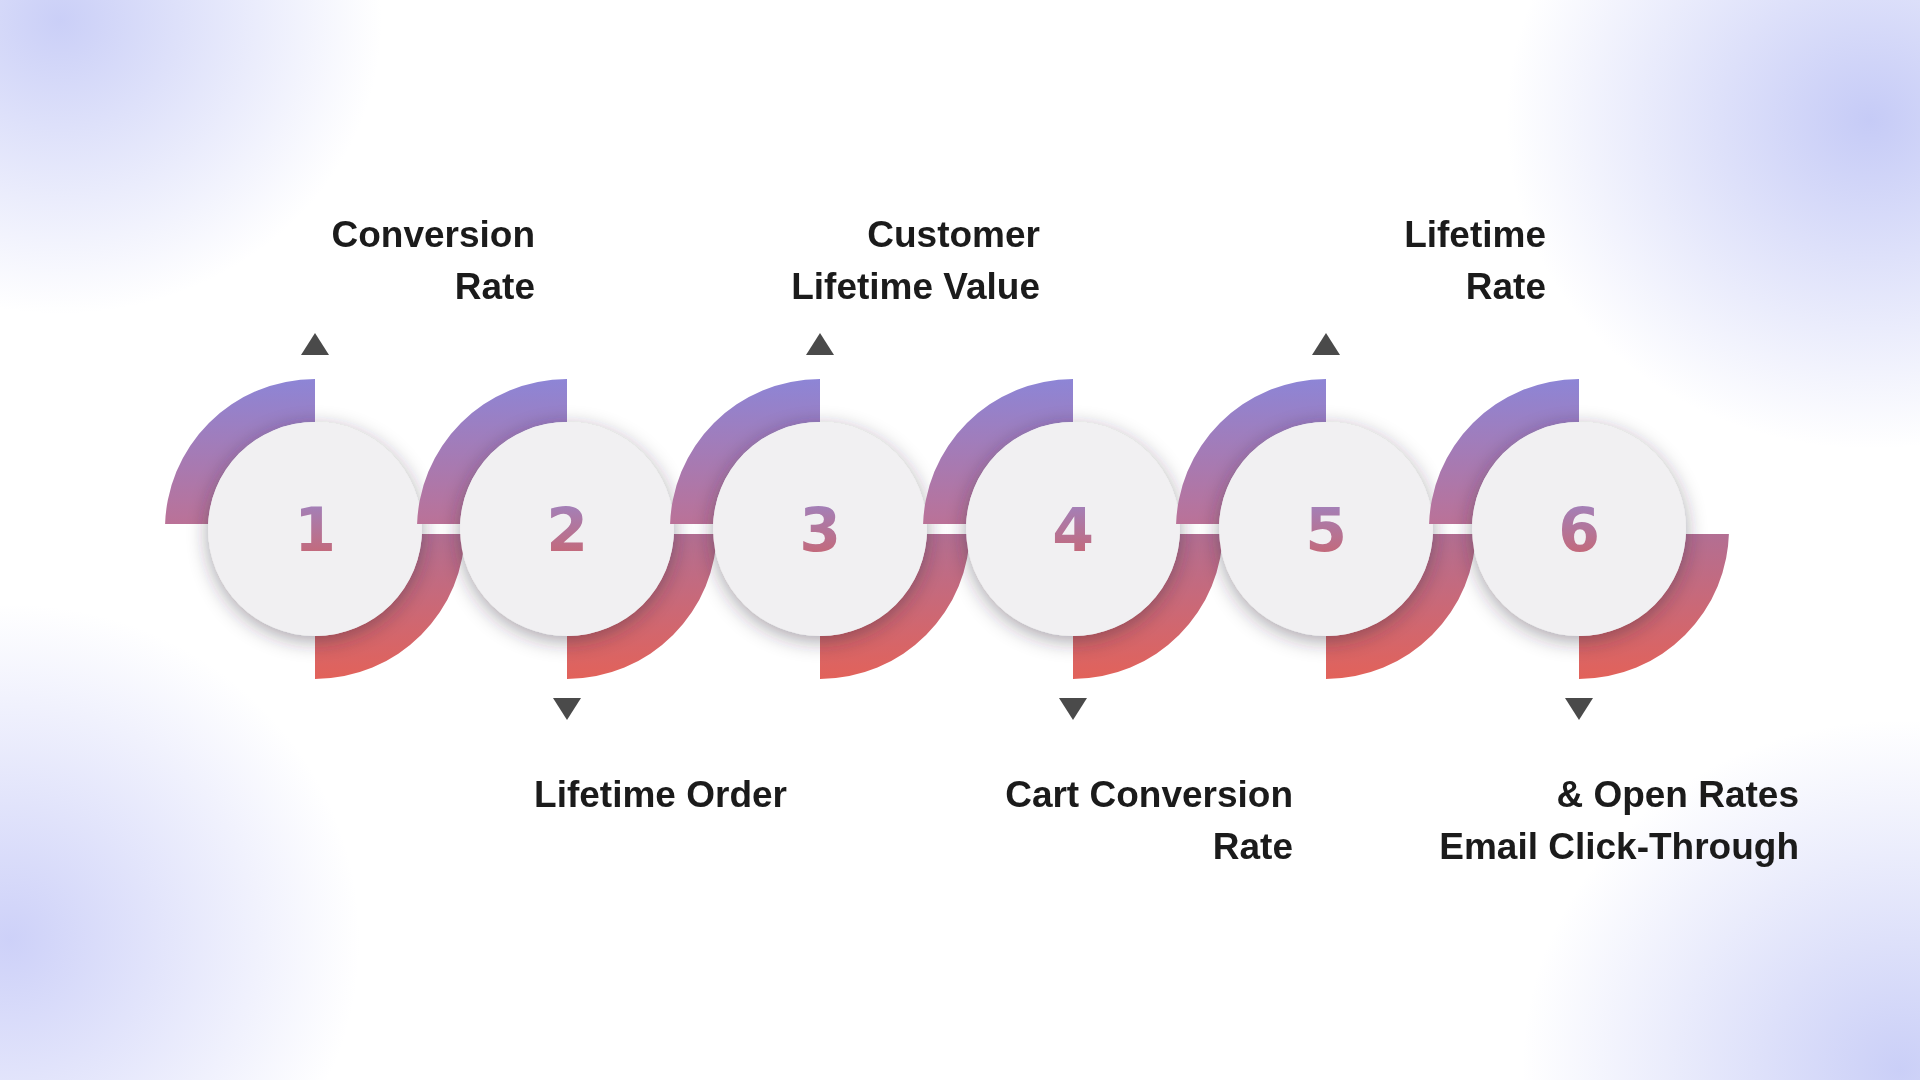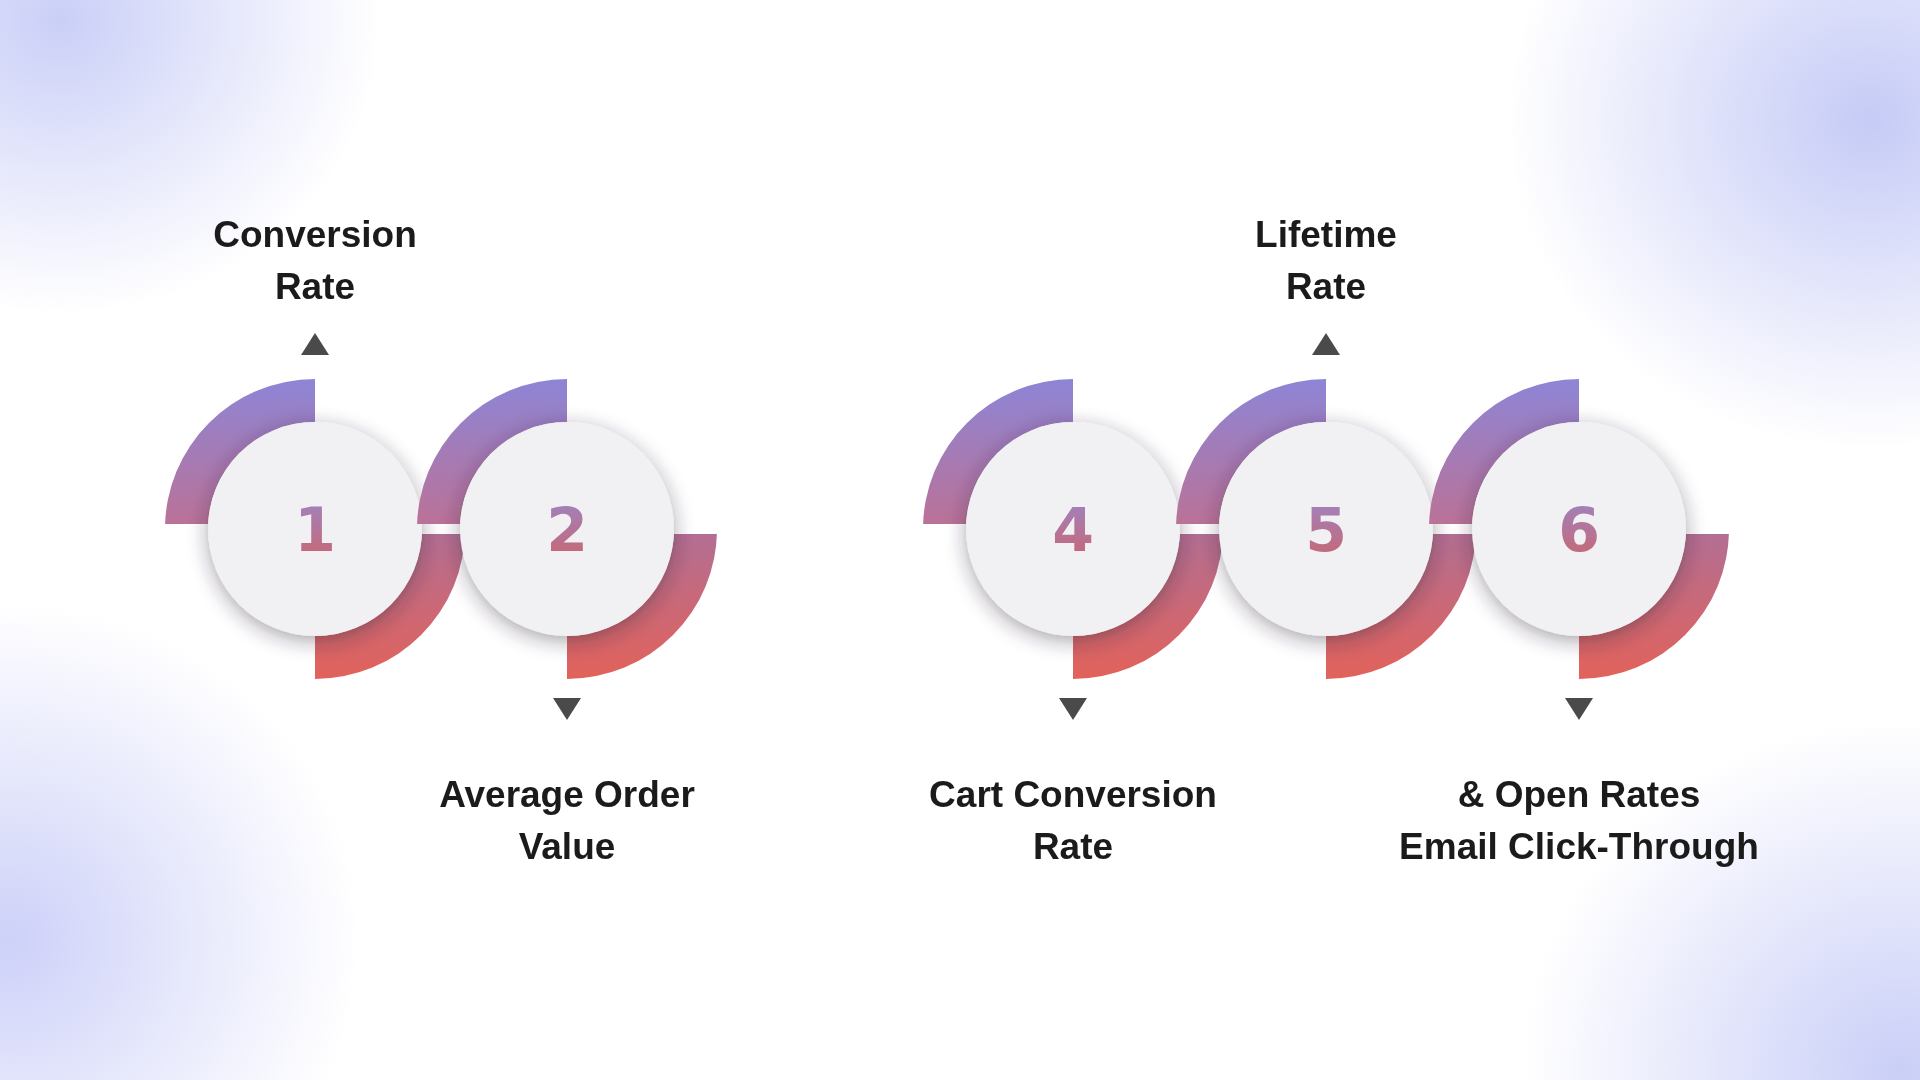--- a/index.html
+++ b/index.html
@@ -17,7 +17,7 @@
   .unit{position:absolute;top:0;width:300px;height:1080px;}
   .swirl{position:absolute;left:0;top:379px;overflow:visible;}
   .label{
-    position:absolute;left:-70px;width:440px;text-align:center;
+    position:absolute;left:-70px;width:440px;text-align:right;
     font-weight:700;font-size:37px;line-height:52px;color:#1b1b1b;
     letter-spacing:0px;
   }

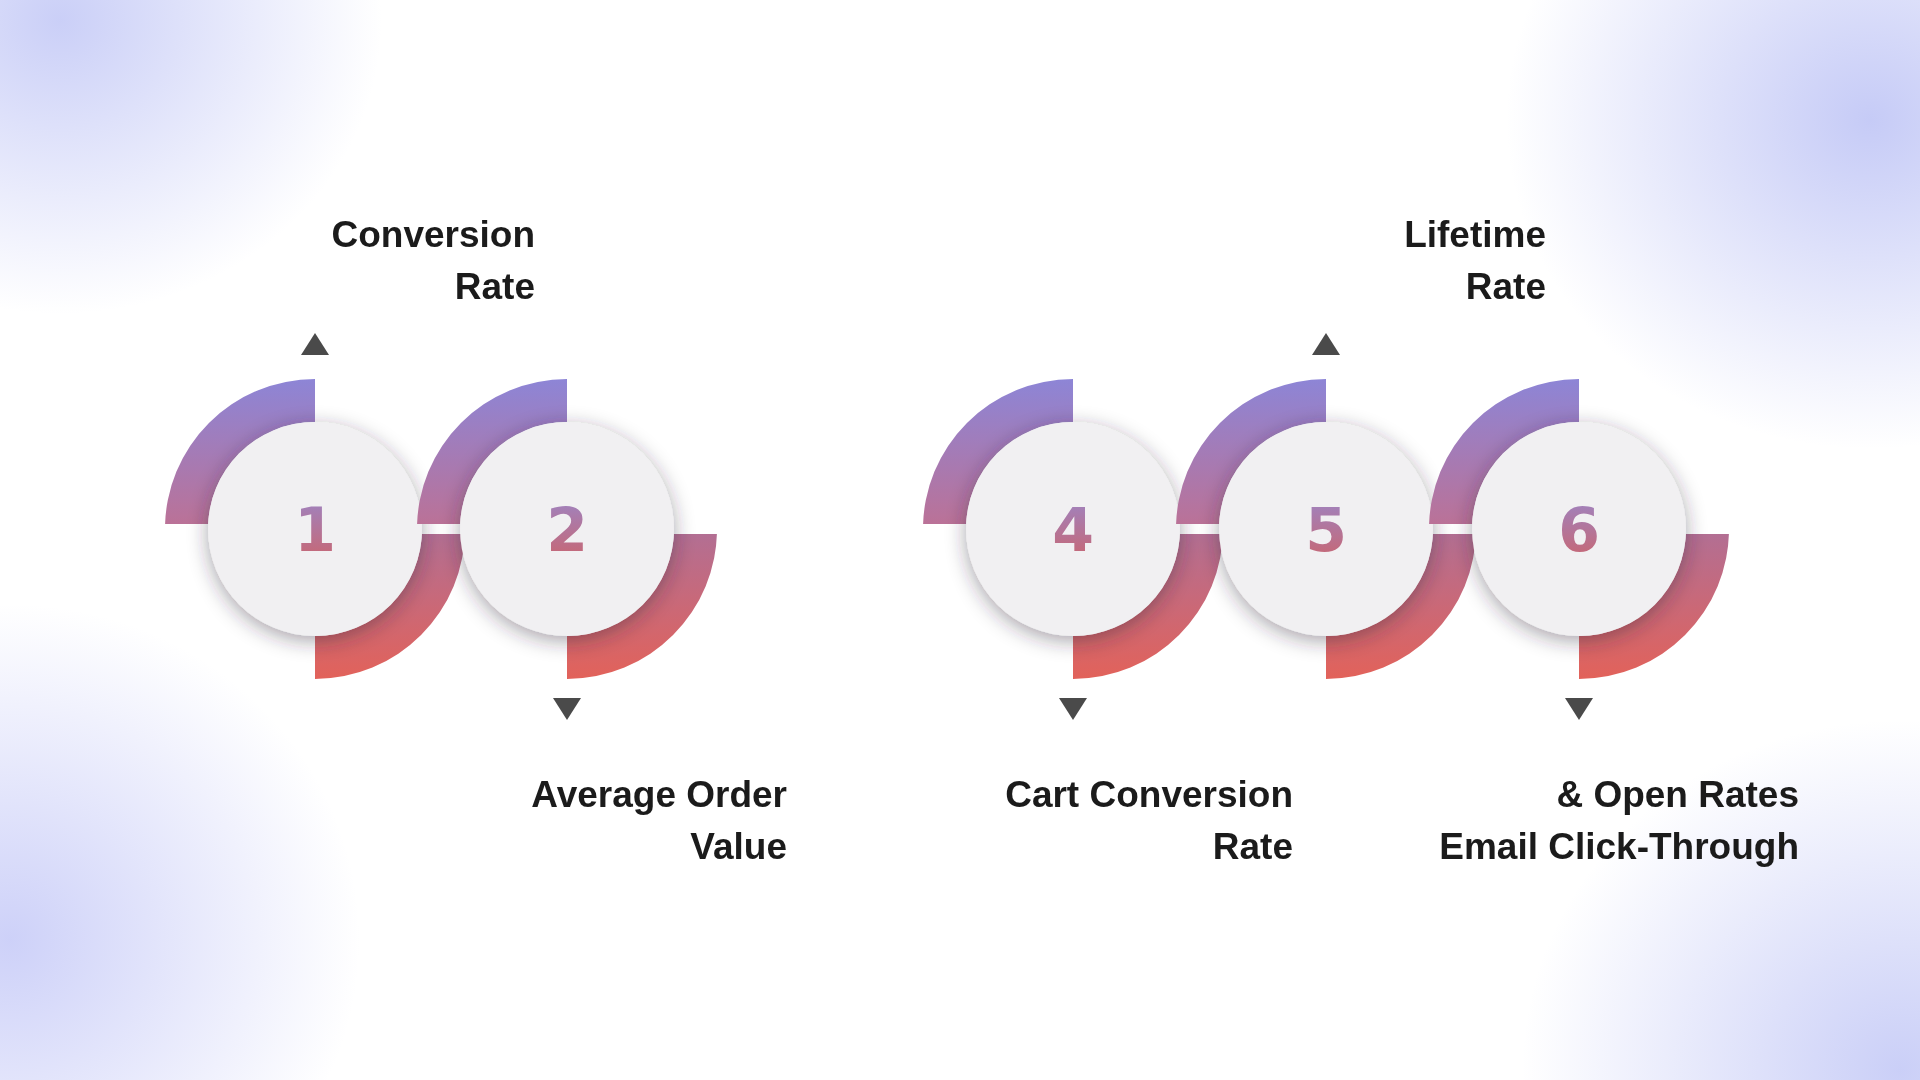--- a/index.html
+++ b/index.html
@@ -91,6 +91,21 @@
     </div>
   </div>
 
+  <div class="unit" style="left:670px">
+    <div class="label top">
+      <div>Customer</div>
+      <div>Lifetime Value</div>
+    </div>
+    <svg class="arrow up" viewBox="0 0 28 22">
+      <polygon points="14,0 28,22 0,22" fill="#4a4a4a"></polygon>
+    </svg>
+    <svg class="swirl" viewBox="0 0 300 300" width="300" height="300">
+      <path d="M150,0 A150,150 0 0 0 0,150 L43,150 A107,107 0 0 1 150,43 Z" fill="url(#gTL)" clip-path="url(#clipTop)"></path>
+      <path d="M300,150 A150,150 0 0 1 150,300 L150,257 A107,107 0 0 0 257,150 Z" fill="url(#gBR)" clip-path="url(#clipBot)"></path>
+      <circle cx="150" cy="150" r="107" filter="url(#circShadow)" fill="#f1f0f2"></circle>
+      <text x="150" y="150" dy="0.36em" text-anchor="middle" font-family="DejaVu Sans, sans-serif" font-size="60" font-weight="700" fill="url(#gNum)">3</text>
+    </svg>
+  </div>
 
   <div class="unit" style="left:923px">
     <svg class="swirl" viewBox="0 0 300 300" width="300" height="300">

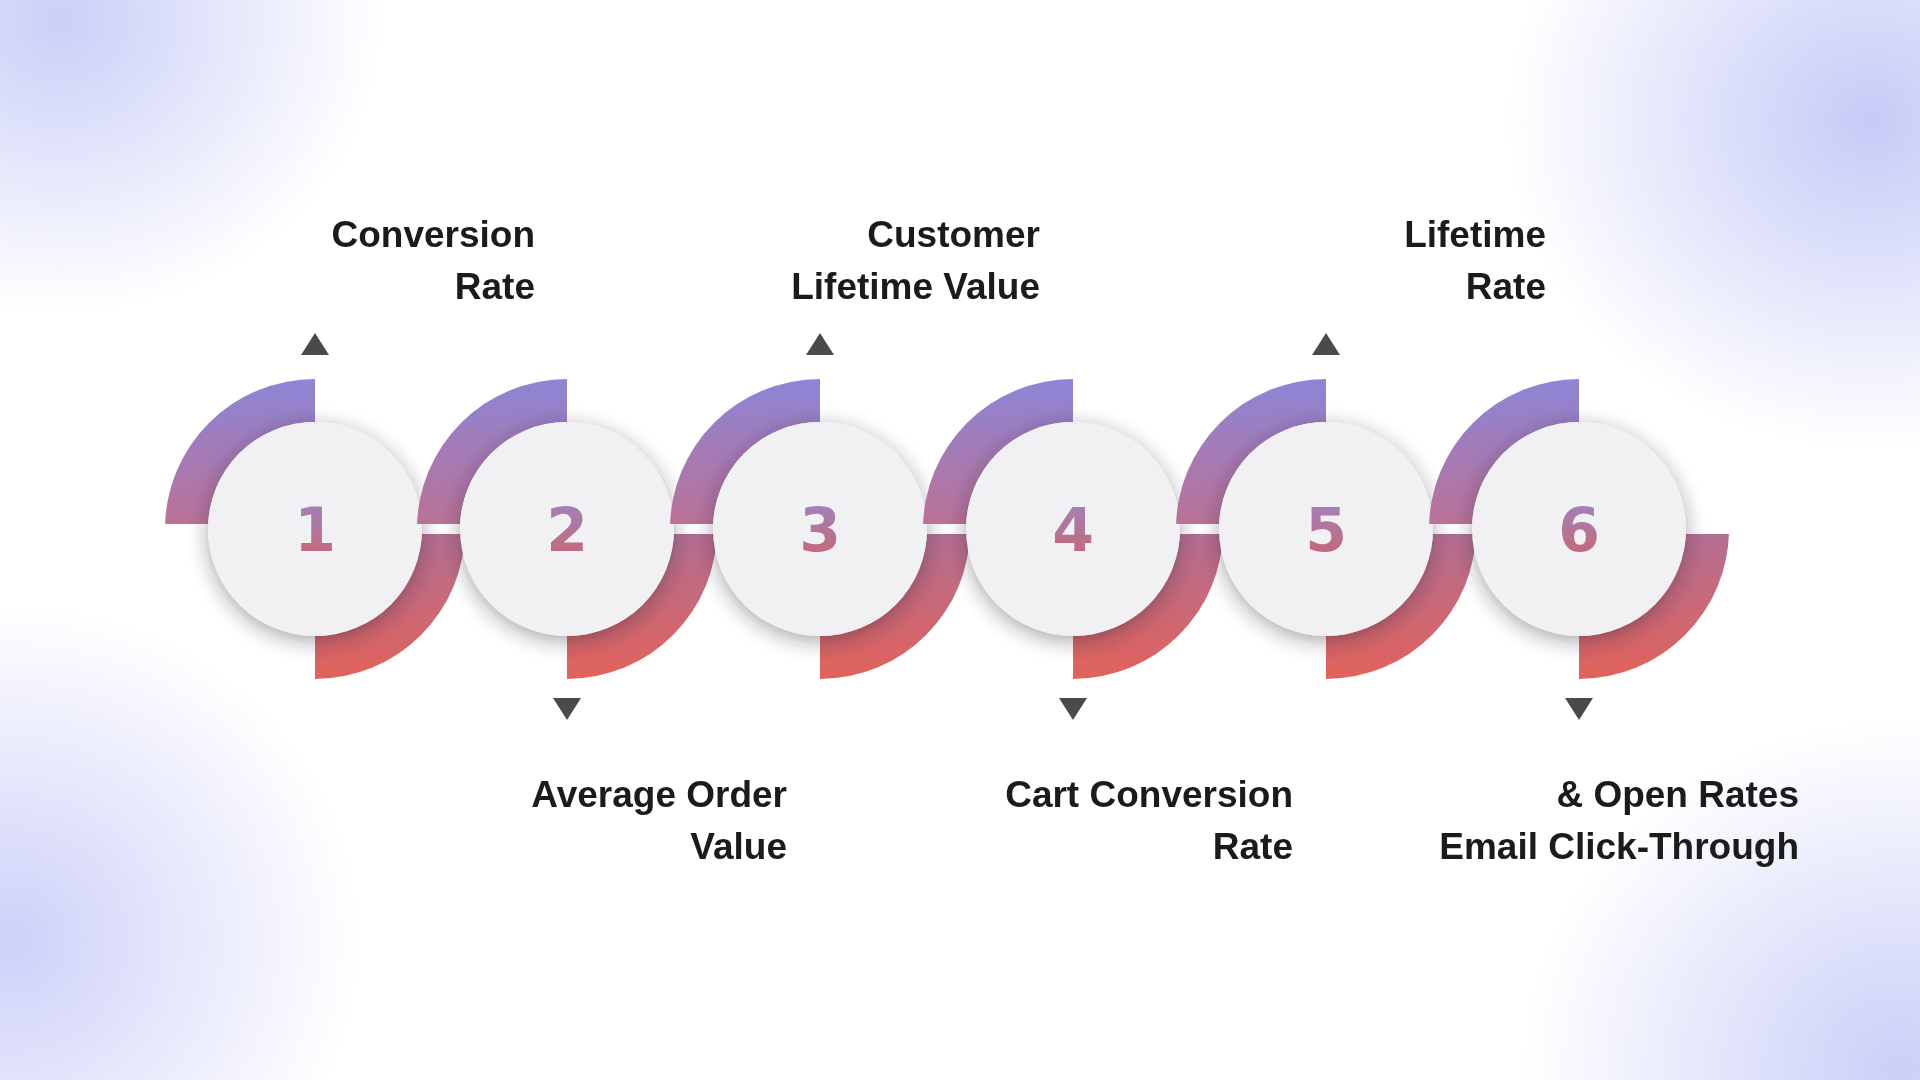--- a/index.html
+++ b/index.html
@@ -86,7 +86,7 @@
       <polygon points="0,0 28,0 14,22" fill="#4a4a4a"></polygon>
     </svg>
     <div class="label bottom">
-      <div>Average Order</div>
+      <div>Lifetime Order</div>
       <div>Value</div>
     </div>
   </div>

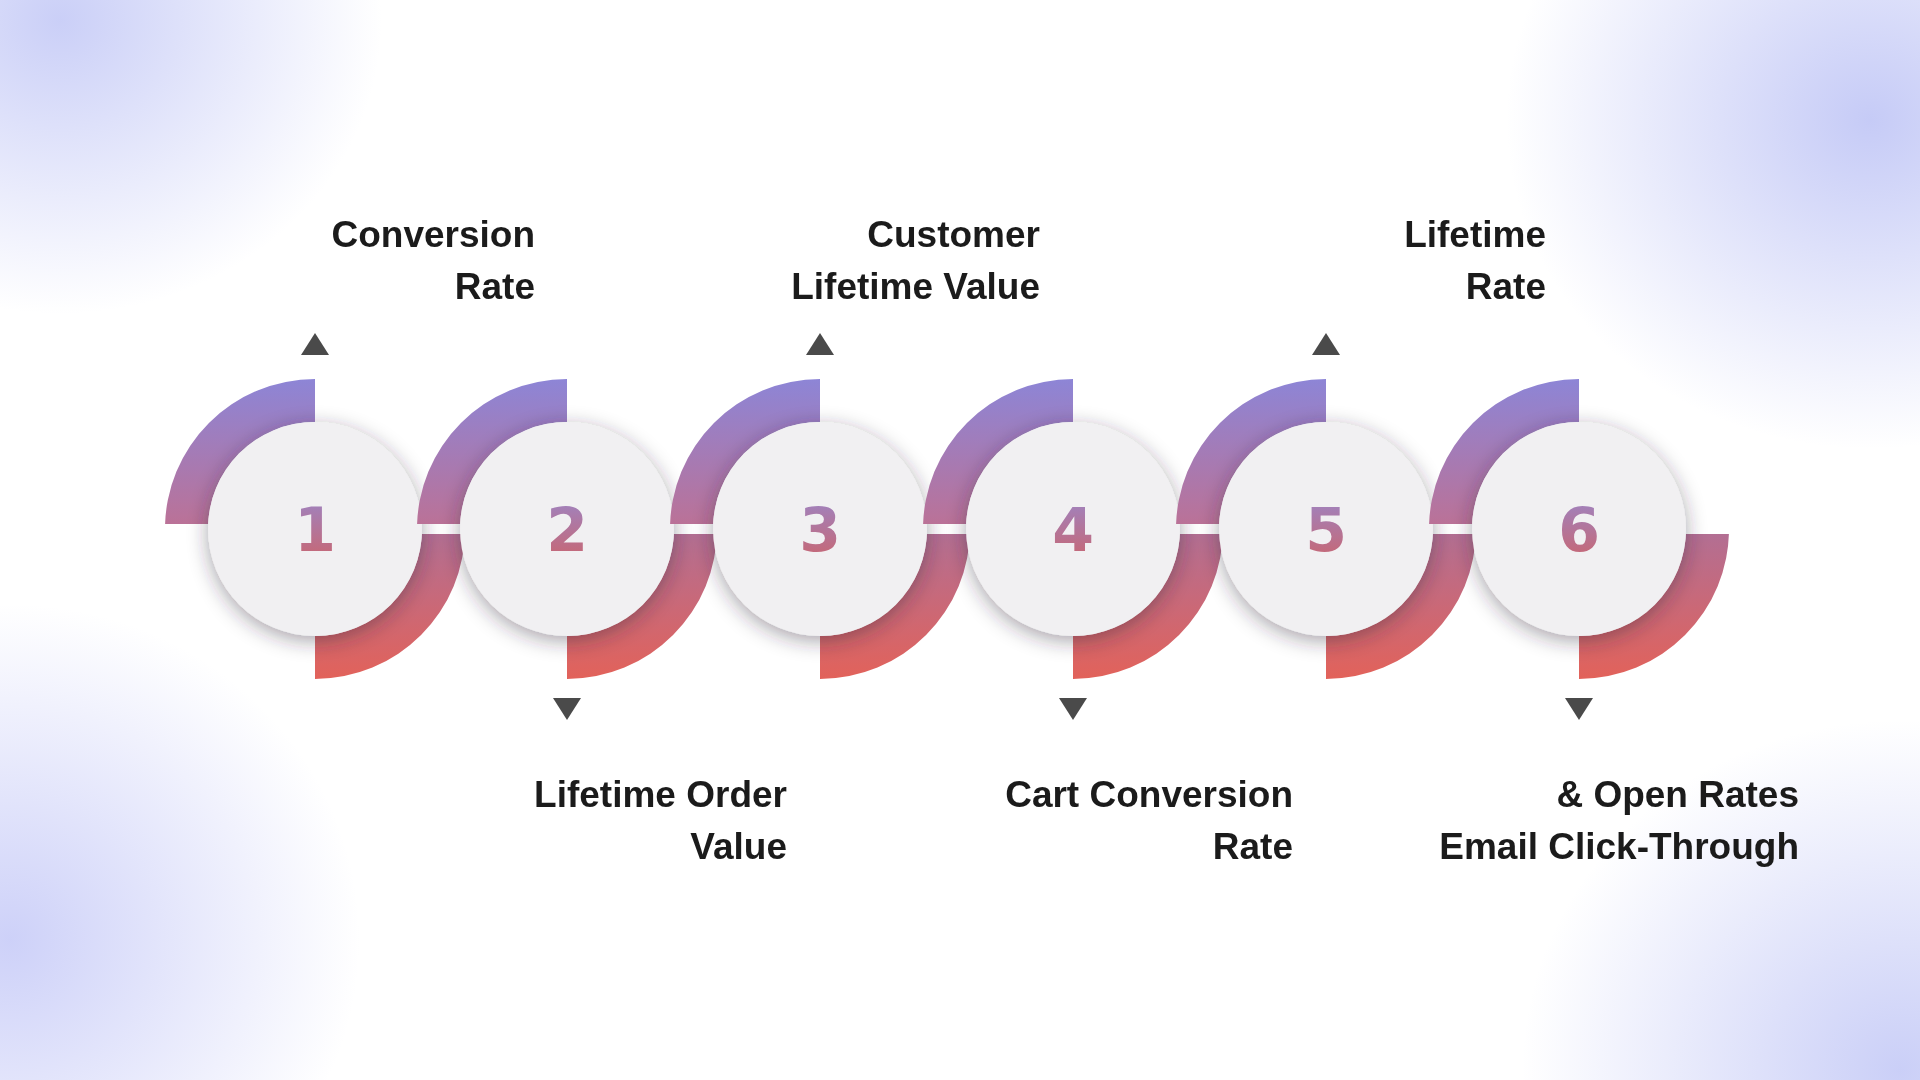--- a/index.html
+++ b/index.html
@@ -87,7 +87,6 @@
     </svg>
     <div class="label bottom">
       <div>Lifetime Order</div>
-      <div>Value</div>
     </div>
   </div>
 

